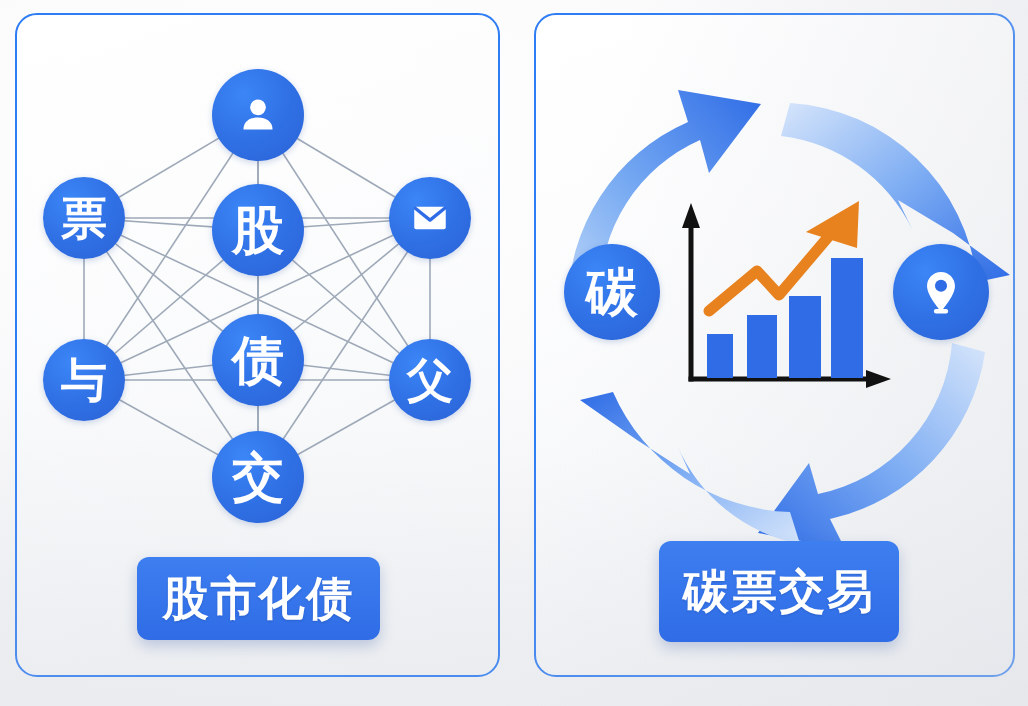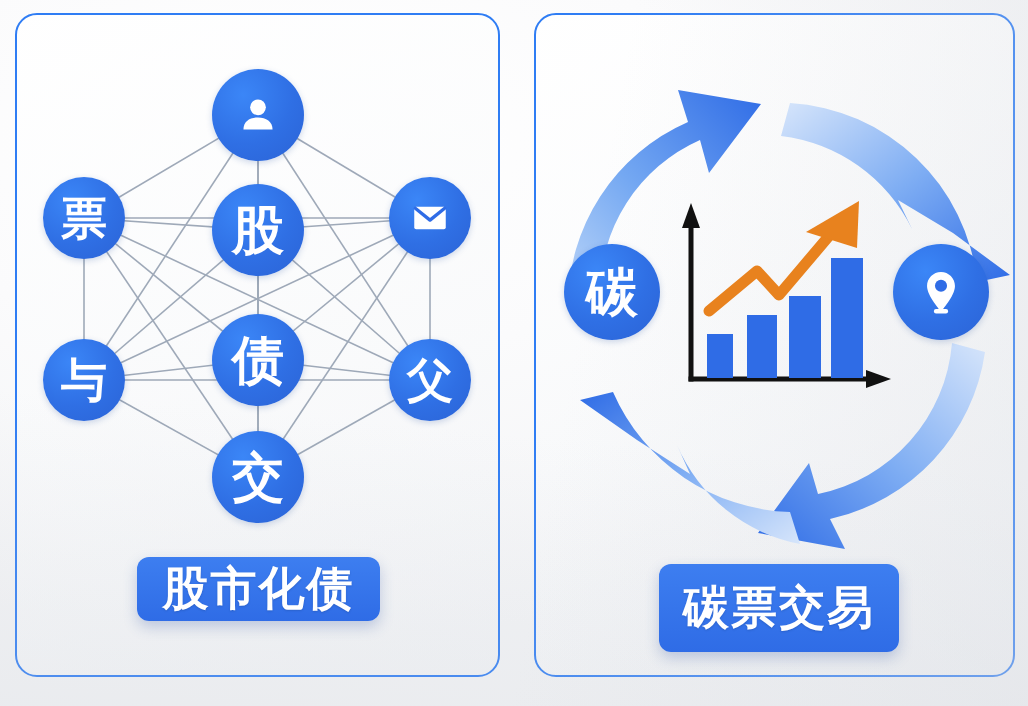--- a/index.html
+++ b/index.html
@@ -80,7 +80,7 @@
     text-shadow: 0 1px 2px rgba(20,50,110,.25);
     user-select: none;
   }
-  #pill-left  { left: 137px; top: 557px; width: 243px; height: 64px; }
+  #pill-left  { left: 137px; top: 557px; width: 243px; height: 83px; }
   #pill-right { left: 659px; top: 564px; width: 240px; height: 88px; }
 
   

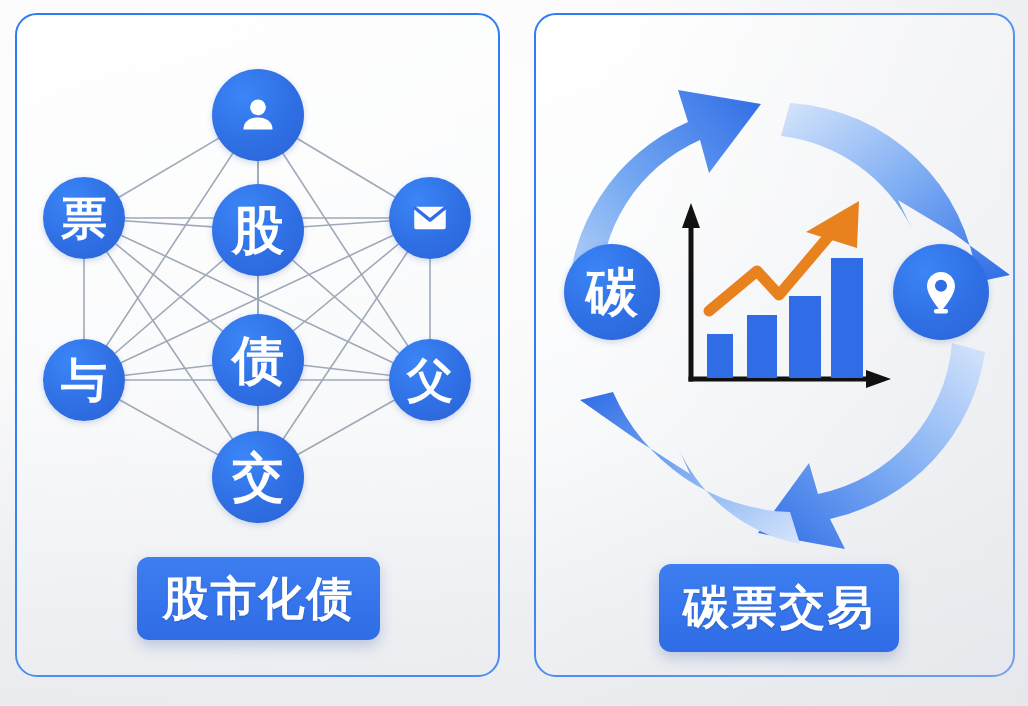--- a/index.html
+++ b/index.html
@@ -81,7 +81,7 @@
     user-select: none;
   }
   #pill-left  { left: 137px; top: 557px; width: 243px; height: 83px; }
-  #pill-right { left: 659px; top: 564px; width: 240px; height: 88px; }
+  #pill-right { left: 659px; top: 541px; width: 240px; height: 101px; }
 
   
   svg.overlay {

